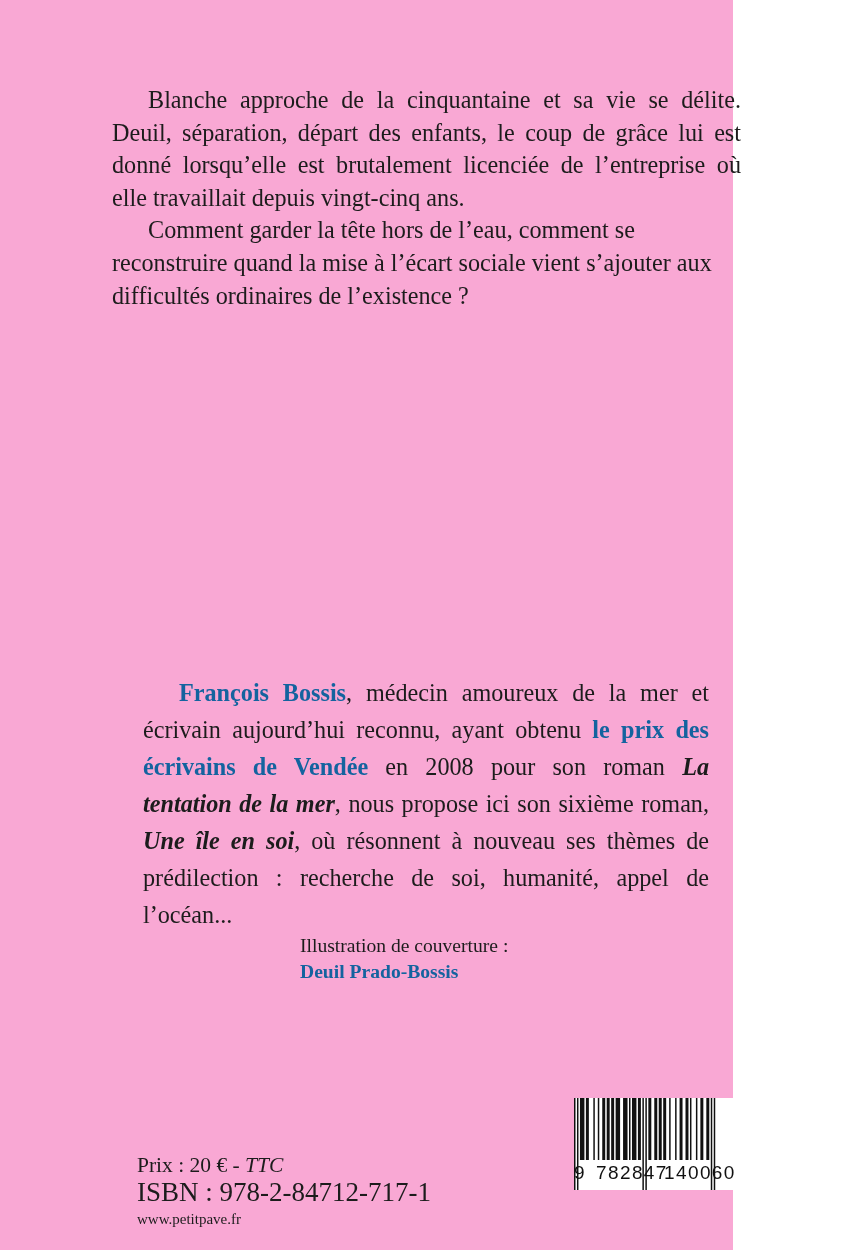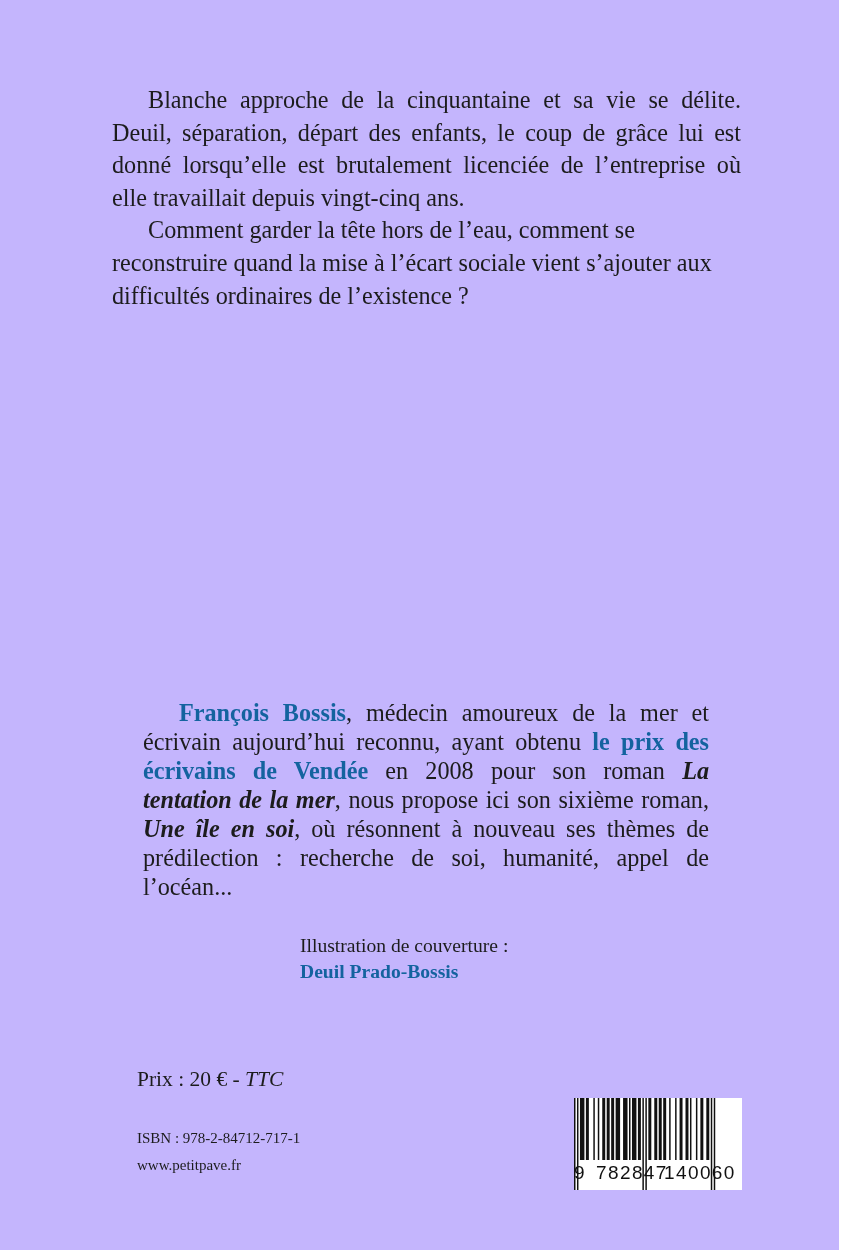--- a/index.html
+++ b/index.html
@@ -18,9 +18,9 @@
 
   .page {
     position: relative;
-    width: 839px;
+    width: 733px;
     height: 1250px;
-    background: #c4b5fd;
+    background: #f9a8d4;
   }
 
   

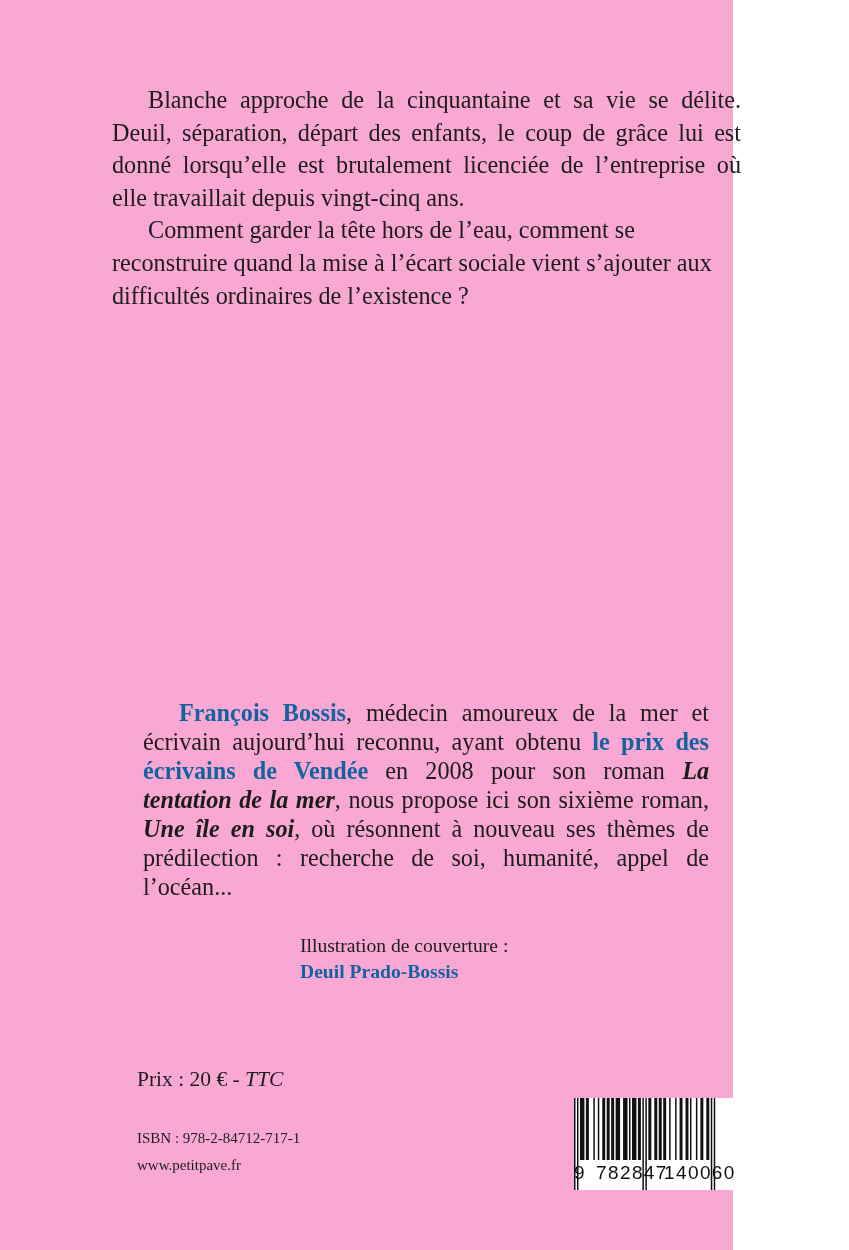--- a/index.html
+++ b/index.html
@@ -49,10 +49,10 @@
   .bio {
     position: absolute;
     left: 143px;
-    top: 698px;
+    top: 674px;
     width: 566px;
     font-size: 24.2px;
-    line-height: 29px;
+    line-height: 37px;
     text-align: justify;
     color: #1c1c1c;
     -webkit-hyphens: none;

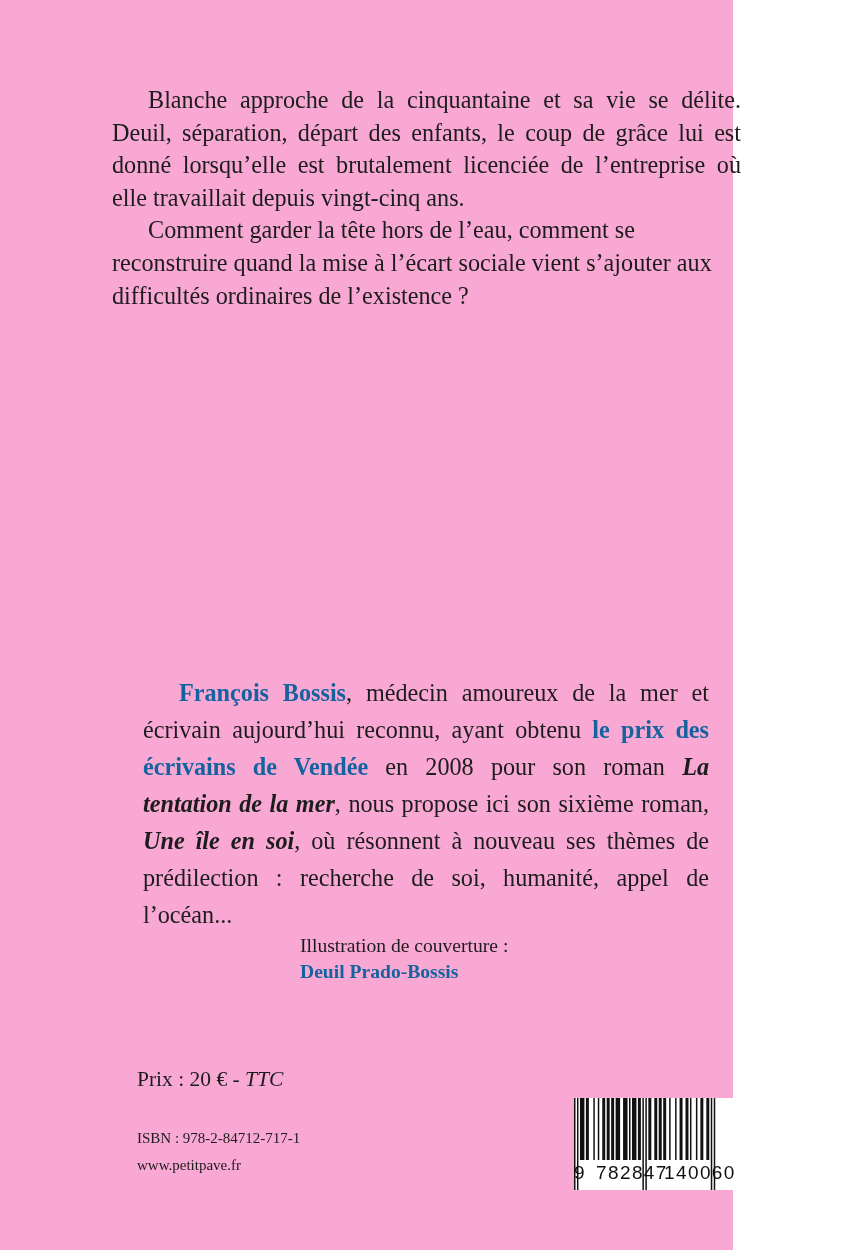--- a/index.html
+++ b/index.html
@@ -91,7 +91,7 @@
   .footer-info {
     position: absolute;
     left: 137px;
-    top: 1066px;
+    top: 1152px;
     font-size: 21.5px;
     line-height: 27px;
     color: #1c1c1c;

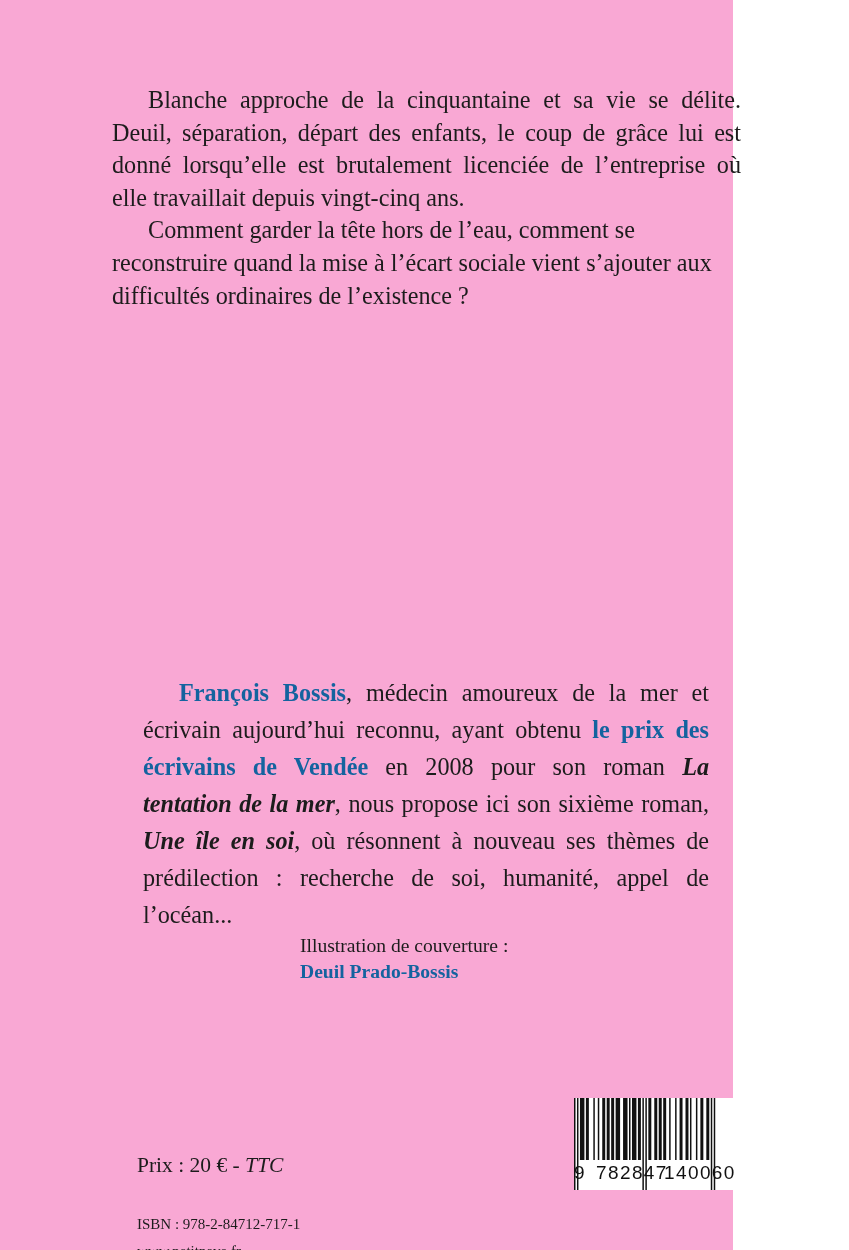--- a/index.html
+++ b/index.html
@@ -104,8 +104,7 @@
     display: block;
   }
   .footer-info .line-isbn {
-    font-size: 15px;
-    margin-top: 32px;
+    font-size: 27px;
   }
   .footer-info .line-web {
     font-size: 15px;

